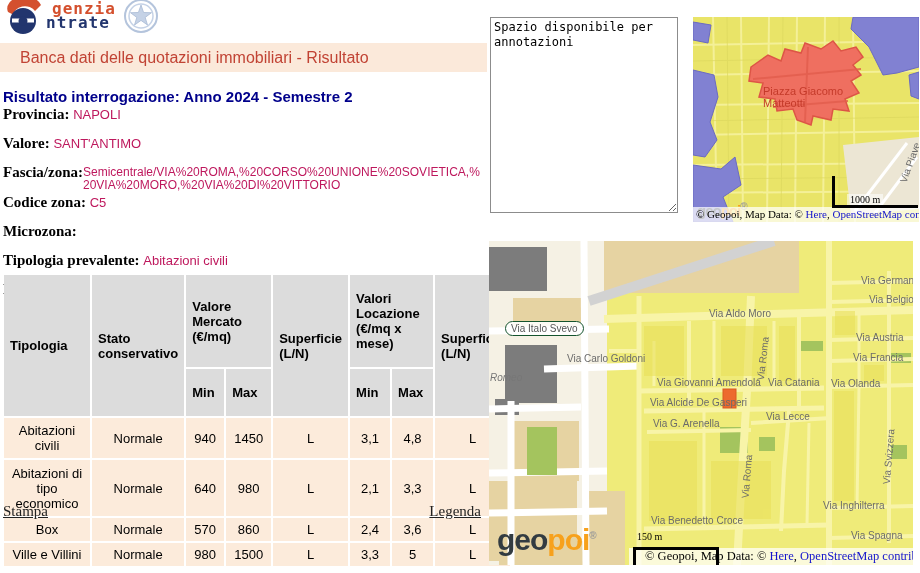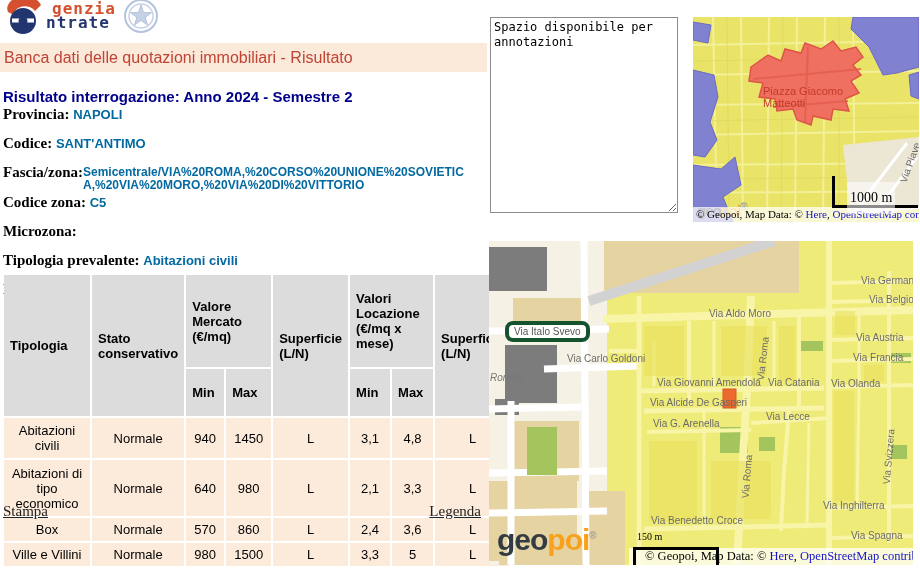--- a/index.html
+++ b/index.html
@@ -20,7 +20,7 @@
   
   .title-bar {
     position:absolute; left:0; top:43px; width:487px; height:29px;
-    background:#fbe9da; color:#c14334; font-size:16px; line-height:29px; padding-left:4px;
+    background:#fbe9da; color:#c14334; font-size:16px; line-height:29px; padding-left:20px;
   }
 
   

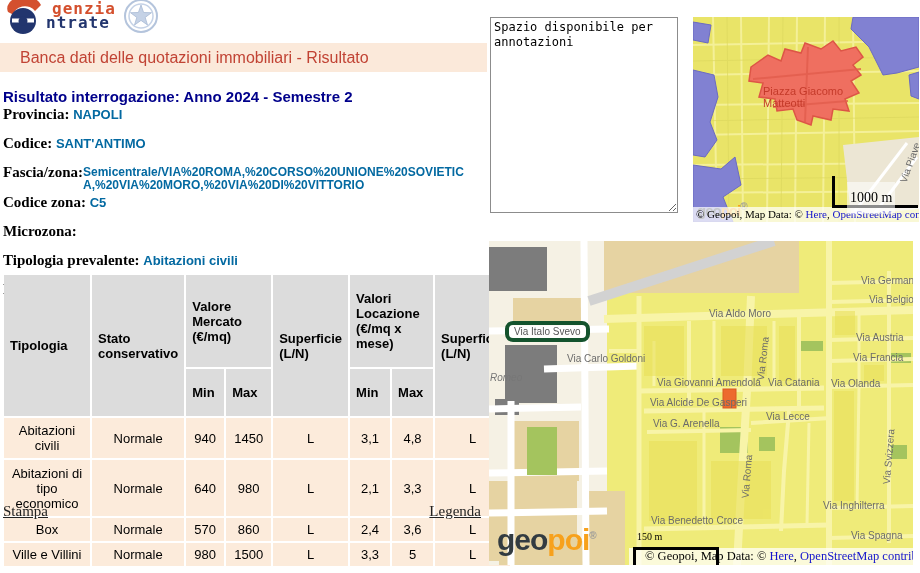--- a/index.html
+++ b/index.html
@@ -27,7 +27,7 @@
   .result-line { position:absolute; left:3px; top:88px; font-size:15px; font-weight:bold; color:#00008b; }
   .info { position:absolute; left:3px; top:106px; width:482px; }
   .field { margin-bottom:12px; font-family:"Liberation Serif", serif; font-weight:bold; font-size:15px; color:#000; }
-  .field .val { font-family:"Liberation Sans", sans-serif; font-weight:bold; font-size:13px; color:#0369a1; }
+  .field .val { font-family:"Liberation Sans", sans-serif; font-weight:normal; font-size:13px; color:#be185d; }
   .field-flex { display:flex; margin-bottom:0; }
   .field-flex .lab { flex:0 0 78px; }
   .field-flex .val { flex:1; font-size:12px; word-break:break-all; overflow:hidden; line-height:13px; padding-top:2px; }

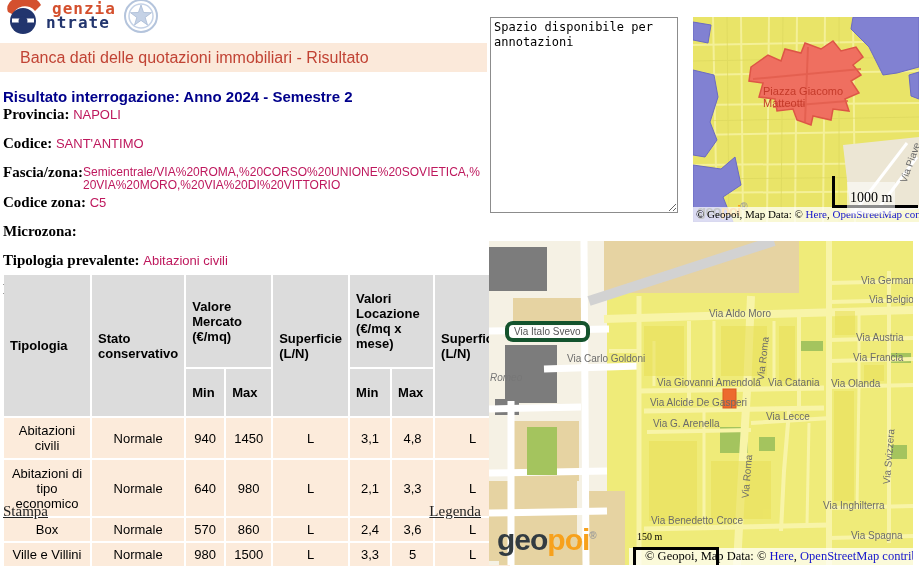--- a/index.html
+++ b/index.html
@@ -126,7 +126,7 @@
       <span class="val">NAPOLI</span>
     </div>
     <div class="field">
-      <span class="lab">Codice:</span>
+      <span class="lab">Valore:</span>
       <span class="val">SANT'ANTIMO</span>
     </div>
     <div class="field field-flex mb0">

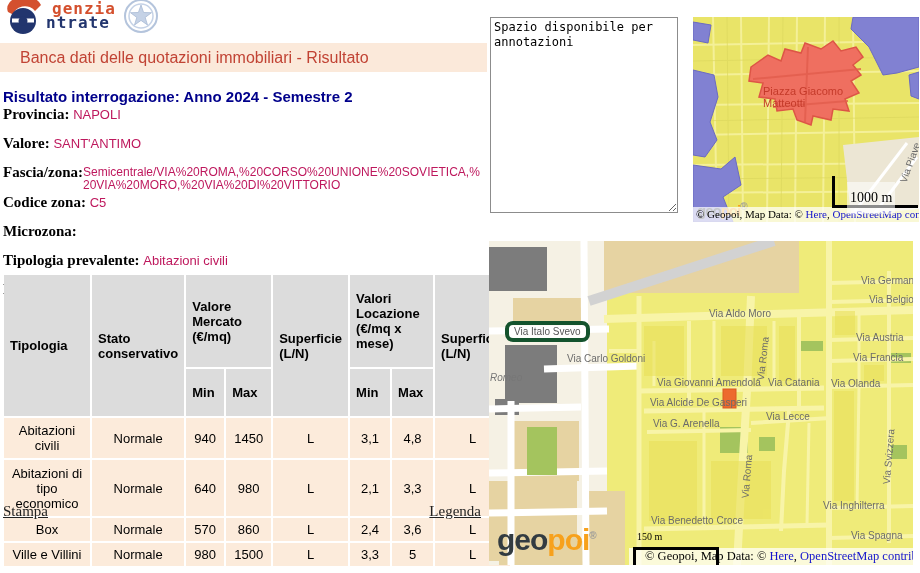--- a/index.html
+++ b/index.html
@@ -77,8 +77,8 @@
 
   .scalebar-small { position:absolute; left:139px; top:159px; width:86px; height:32px;
     border-left:3px solid #000; border-bottom:3px solid #000; z-index:6; }
-  .scalebar-small .sc-txt { display:inline-block; margin:6px 0 0 12px; padding:8px 3px;
-    font-family:"Liberation Serif", serif; font-size:14px; background:rgba(255,255,255,.55); }
+  .scalebar-small .sc-txt { display:inline-block; margin:18px 0 0 12px; padding:0 3px;
+    font-family:"Liberation Serif", serif; font-size:10px; background:rgba(255,255,255,.55); }
   .scalebar-large { position:absolute; left:144px; top:306px; width:86px; height:18px;
     border-top:3px solid #000; border-left:3px solid #000; border-right:3px solid #000; z-index:6; }
   .sc-txt-large { position:absolute; left:148px; top:290px; font-family:"Liberation Serif", serif; font-size:10px; z-index:6; }

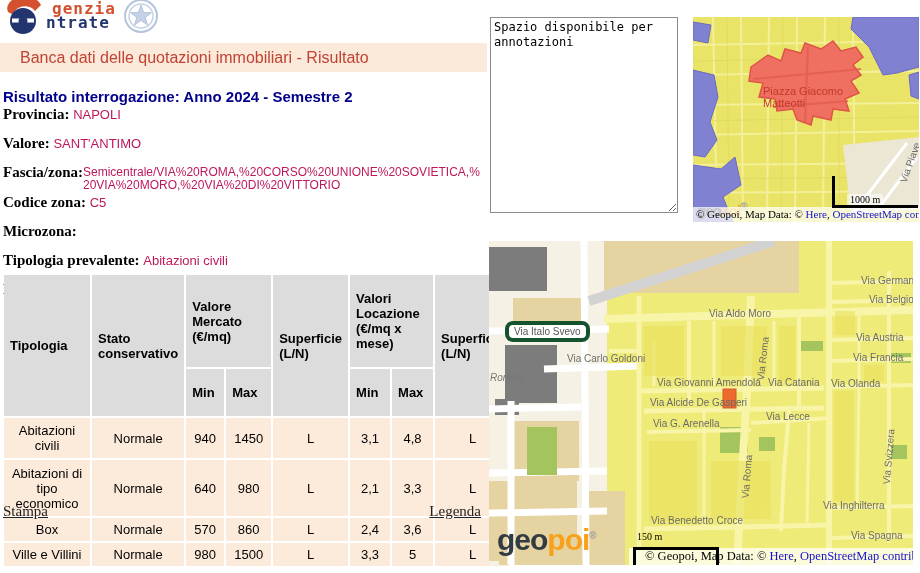--- a/index.html
+++ b/index.html
@@ -62,7 +62,7 @@
 
   .street-label { position:absolute; font-size:10px; color:#6b6b6b; white-space:nowrap; line-height:11px; }
   .rot { transform-origin:center; }
-  .pill { background:rgba(255,255,255,.88); border:4px solid #14532d; border-radius:8px; padding:0 5px; line-height:13px; color:#555; }
+  .pill { background:rgba(255,255,255,.88); border:1px solid #14532d; border-radius:8px; padding:0 5px; line-height:13px; color:#555; }
   .italic { font-style:italic; color:#777; }
 
   .place-label { position:absolute; left:70px; top:68px; width:98px; text-align:left;

